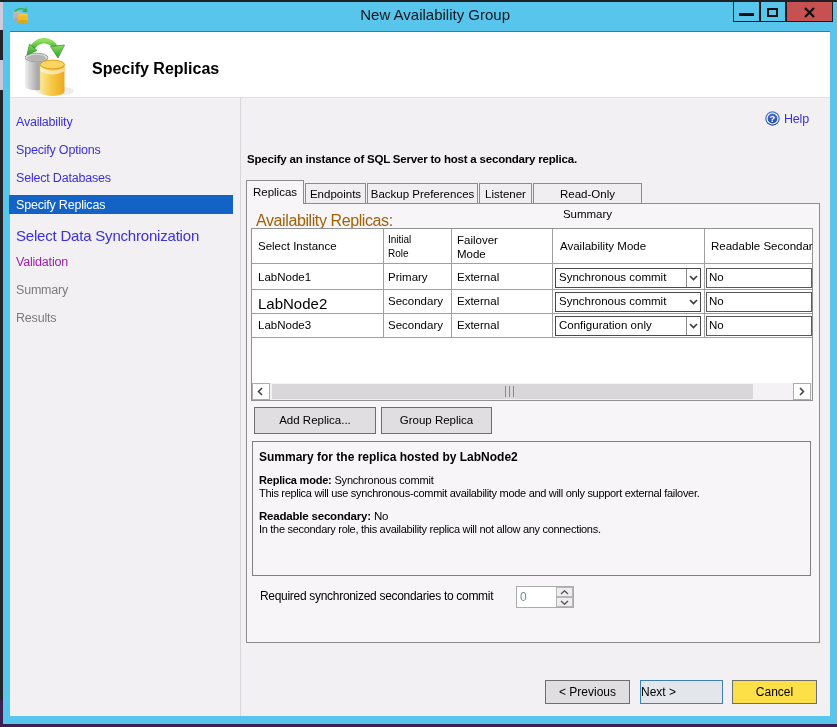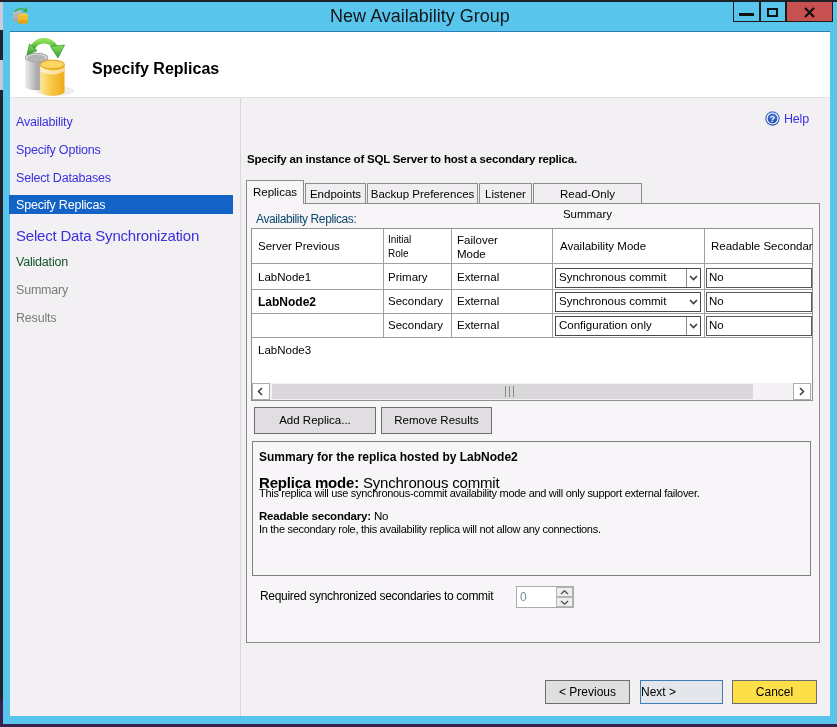--- a/index.html
+++ b/index.html
@@ -21,7 +21,7 @@
 
 <div class="abs" style="left:0;top:724px;width:837px;height:3px;background:#3D2052;"></div>
 
-<div class="abs" style="left:330px;top:6px;width:180px;text-align:center;font-size:18px;color:#14161a;">New Availability Group</div>
+<div class="abs" style="left:330px;top:6px;width:180px;text-align:right;font-size:15px;color:#14161a;">New Availability Group</div>
 
 <svg class="abs" style="left:12px;top:6px;" width="17" height="18" viewBox="0 0 17 18">
   <ellipse cx="5.5" cy="7" rx="4.5" ry="2" fill="#bdbdbd"></ellipse>

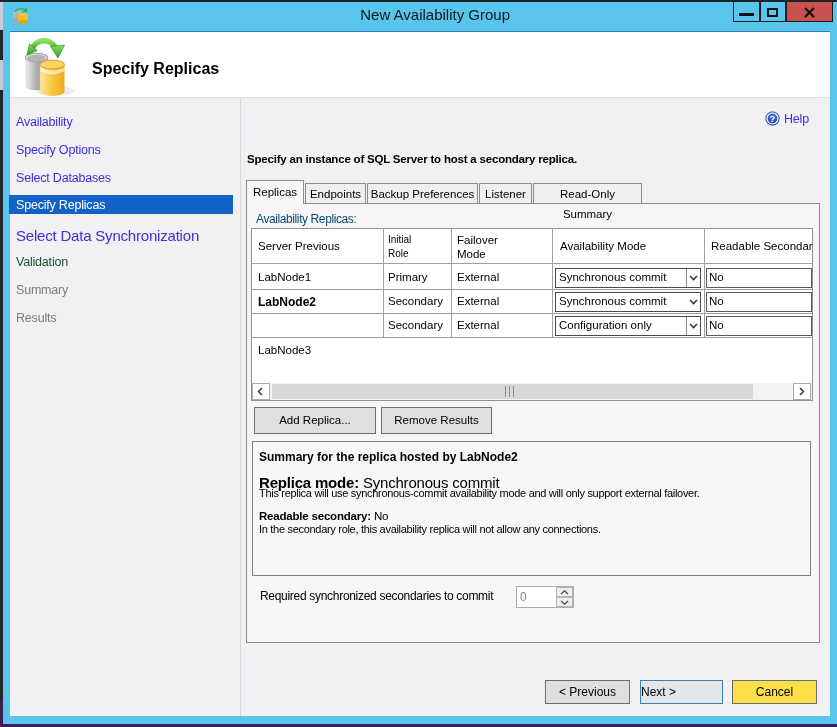--- a/index.html
+++ b/index.html
@@ -114,7 +114,7 @@
 
 <div class="abs" style="left:246px;top:180px;width:58px;height:24px;background:#F7F5F8;border:1px solid #8C8C8C;border-bottom:none;font-size:11.5px;color:#000;text-align:center;line-height:22px;">Replicas</div>
 
-<div class="abs" style="left:256px;top:212px;font-size:12px;letter-spacing:-0.4px;color:#0c4a6e;">Availability Replicas:</div>
+<div class="abs" style="left:256px;top:212px;font-size:16px;letter-spacing:-0.4px;color:#a16207;">Availability Replicas:</div>
 
 <div class="abs" style="left:251px;top:228px;width:562px;height:173px;background:#ffffff;border:1px solid #919191;"></div>
 

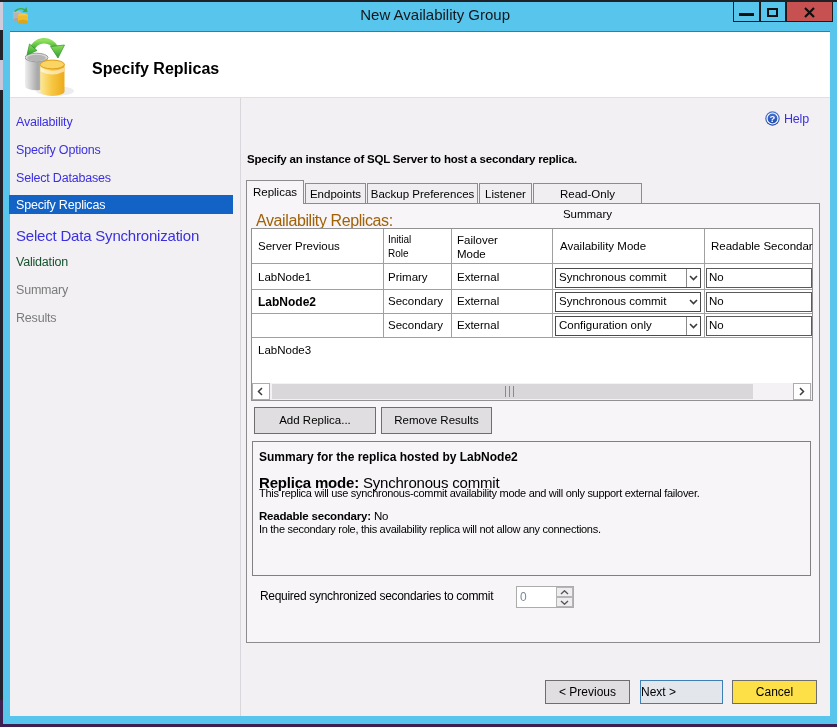--- a/index.html
+++ b/index.html
@@ -119,7 +119,7 @@
 <div class="abs" style="left:251px;top:228px;width:562px;height:173px;background:#ffffff;border:1px solid #919191;"></div>
 
 <div class="abs" style="left:252px;top:229px;width:560px;height:35px;background:#fff;border-bottom:1px solid #A0A0A0;"></div>
-<div class="abs" style="left:258px;top:240px;font-size:11.5px;color:#000;">Server Previous</div>
+<div class="abs" style="left:258px;top:240px;font-size:11.5px;color:#000;">Select Instance</div>
 <div class="abs" style="left:388px;top:233px;font-size:10px;color:#000;line-height:14px;">Initial<br>Role</div>
 <div class="abs" style="left:457px;top:233px;font-size:11.5px;color:#000;line-height:14px;">Failover<br>Mode</div>
 <div class="abs" style="left:560px;top:240px;font-size:11.5px;color:#000;">Availability Mode</div>

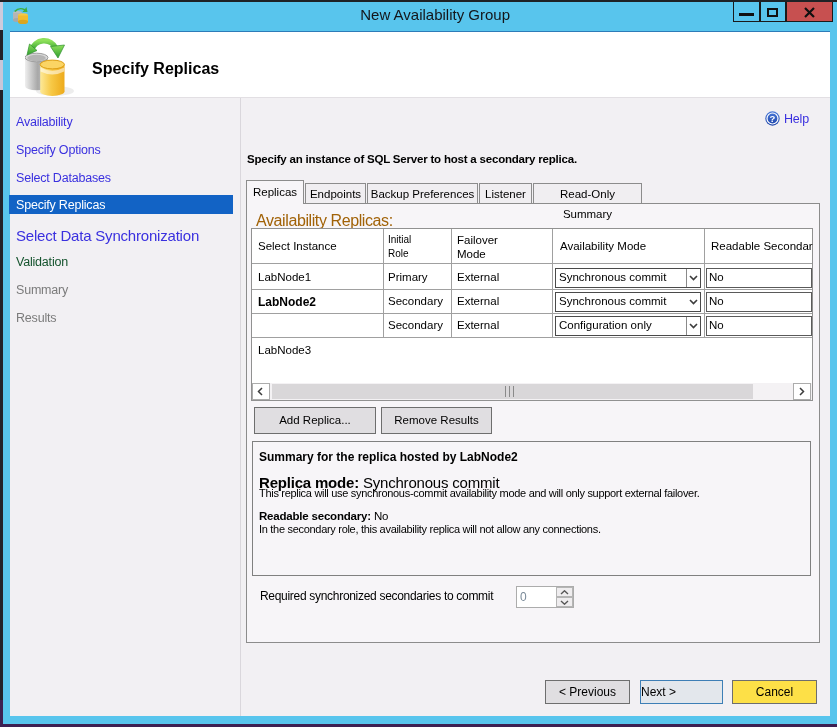--- a/index.html
+++ b/index.html
@@ -86,7 +86,7 @@
 <div class="abs" style="left:16px;top:171px;font-size:12.5px;letter-spacing:-0.2px;color:#3A30DF;">Select Databases</div>
 <div class="abs" style="left:16px;top:198px;font-size:12.5px;letter-spacing:-0.2px;color:#ffffff;">Specify Replicas</div>
 <div class="abs" style="left:16px;top:227px;font-size:15px;letter-spacing:-0.2px;color:#3A30DF;">Select Data Synchronization</div>
-<div class="abs" style="left:16px;top:255px;font-size:12.5px;letter-spacing:-0.2px;color:#14532d;">Validation</div>
+<div class="abs" style="left:16px;top:255px;font-size:12.5px;letter-spacing:-0.2px;color:#a21caf;">Validation</div>
 <div class="abs" style="left:16px;top:283px;font-size:12.5px;letter-spacing:-0.2px;color:#7B7B7B;">Summary</div>
 <div class="abs" style="left:16px;top:311px;font-size:12.5px;letter-spacing:-0.2px;color:#7B7B7B;">Results</div>
 

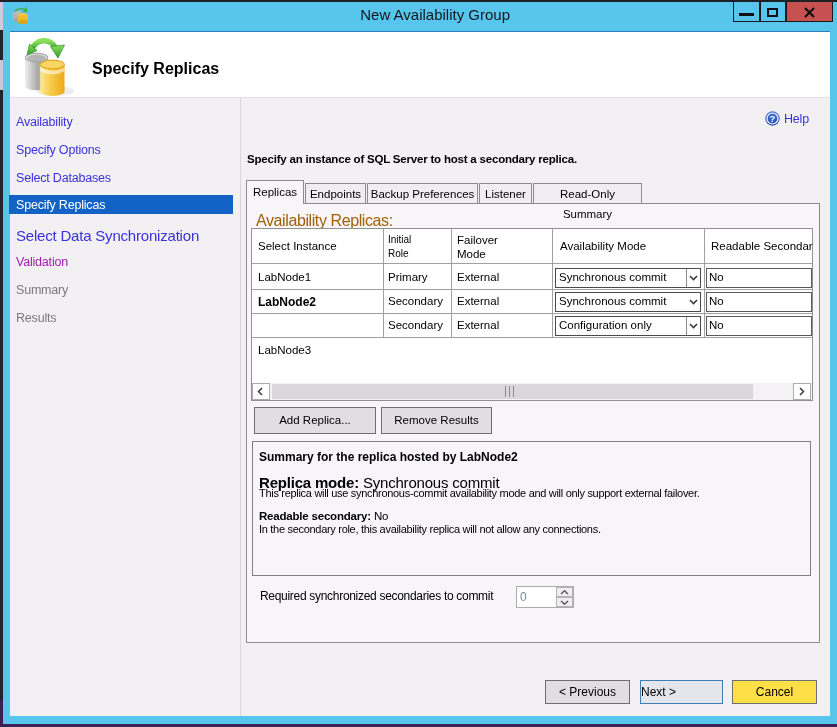--- a/index.html
+++ b/index.html
@@ -137,7 +137,7 @@
 <div class="abs" style="left:258px;top:271px;font-size:11.5px;">LabNode1</div>
 <div class="abs" style="left:388px;top:271px;font-size:11.5px;">Primary</div>
 <div class="abs" style="left:457px;top:271px;font-size:11.5px;">External</div>
-<div class="abs" style="left:258px;top:295px;font-size:12px;font-weight:bold;">LabNode2</div>
+<div class="abs" style="left:258px;top:295px;font-size:15px;">LabNode2</div>
 <div class="abs" style="left:388px;top:295px;font-size:11.5px;">Secondary</div>
 <div class="abs" style="left:457px;top:295px;font-size:11.5px;">External</div>
 <div class="abs" style="left:258px;top:319px;font-size:11.5px;margin-top:25px;">LabNode3</div>

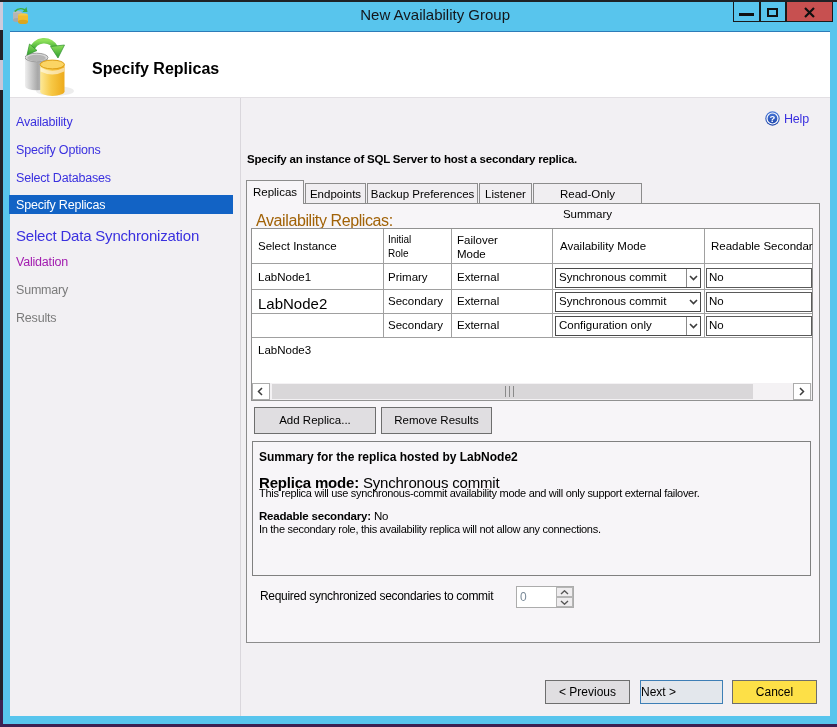--- a/index.html
+++ b/index.html
@@ -140,7 +140,7 @@
 <div class="abs" style="left:258px;top:295px;font-size:15px;">LabNode2</div>
 <div class="abs" style="left:388px;top:295px;font-size:11.5px;">Secondary</div>
 <div class="abs" style="left:457px;top:295px;font-size:11.5px;">External</div>
-<div class="abs" style="left:258px;top:319px;font-size:11.5px;margin-top:25px;">LabNode3</div>
+<div class="abs" style="left:258px;top:319px;font-size:11.5px;">LabNode3</div>
 <div class="abs" style="left:388px;top:319px;font-size:11.5px;">Secondary</div>
 <div class="abs" style="left:457px;top:319px;font-size:11.5px;">External</div>
 

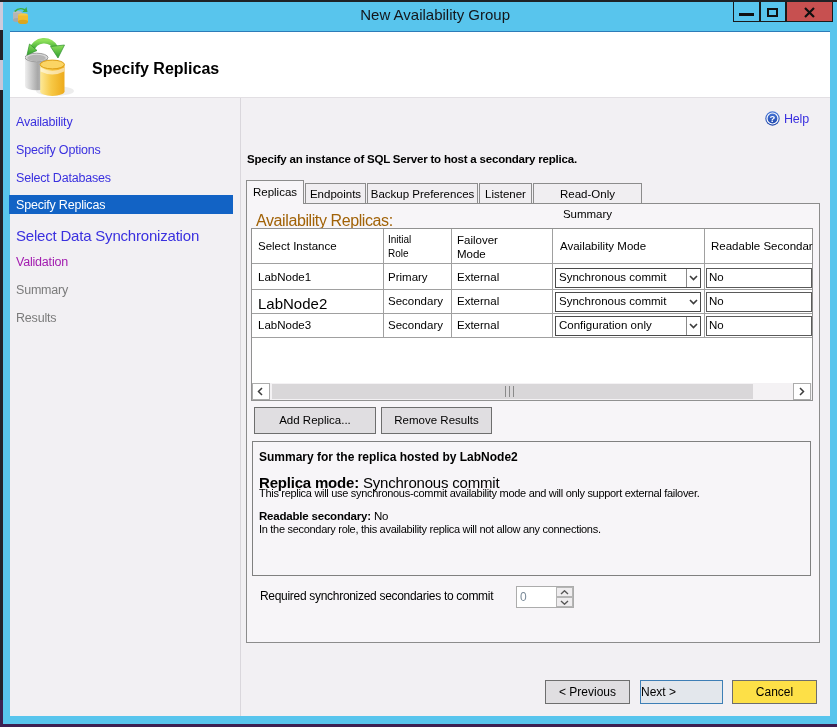--- a/index.html
+++ b/index.html
@@ -186,7 +186,7 @@
   </svg>
 
 <div class="abs" style="left:254px;top:407px;width:122px;height:27px;background:#E0DEE1;border:1px solid #6E6E6E;font-size:11.5px;text-align:center;line-height:25px;">Add Replica...</div>
-<div class="abs" style="left:381px;top:407px;width:111px;height:27px;background:#E0DEE1;border:1px solid #6E6E6E;font-size:11.5px;text-align:center;line-height:25px;">Remove Results</div>
+<div class="abs" style="left:381px;top:407px;width:111px;height:27px;background:#E0DEE1;border:1px solid #6E6E6E;font-size:11.5px;text-align:center;line-height:25px;">Group Replica</div>
 
 <div class="abs" style="left:252px;top:441px;width:559px;height:135px;border:1px solid #808080;"></div>
 <div class="abs" style="left:259px;top:450px;font-size:12px;font-weight:bold;">Summary for the replica hosted by LabNode2</div>

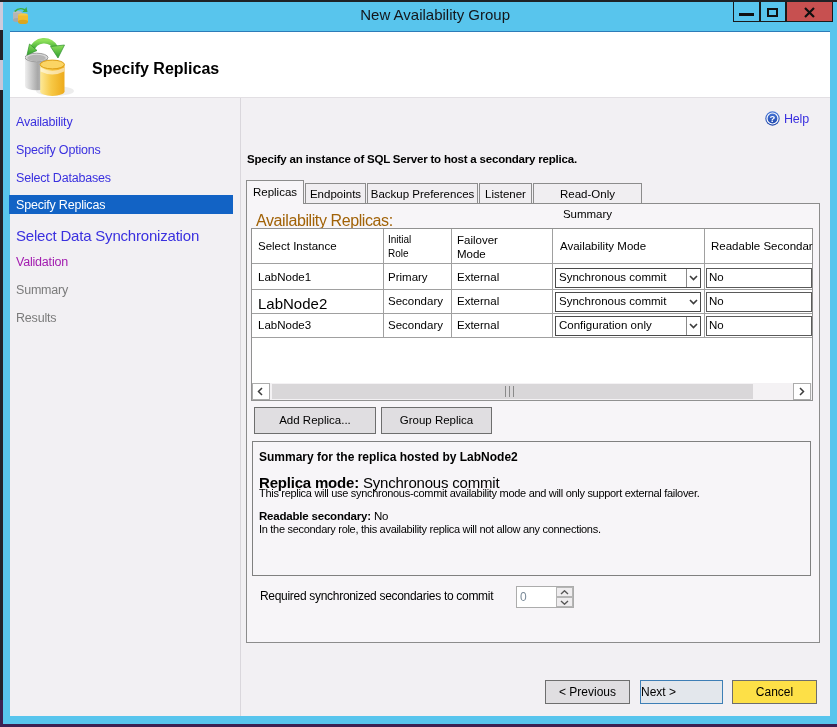--- a/index.html
+++ b/index.html
@@ -190,7 +190,7 @@
 
 <div class="abs" style="left:252px;top:441px;width:559px;height:135px;border:1px solid #808080;"></div>
 <div class="abs" style="left:259px;top:450px;font-size:12px;font-weight:bold;">Summary for the replica hosted by LabNode2</div>
-<div class="abs" style="left:259px;top:474px;font-size:15px;letter-spacing:-0.2px;"><b>Replica mode:</b> Synchronous commit</div>
+<div class="abs" style="left:259px;top:474px;font-size:11px;letter-spacing:-0.2px;"><b>Replica mode:</b> Synchronous commit</div>
 <div class="abs" style="left:259px;top:487px;font-size:11px;letter-spacing:-0.3px;">This replica will use synchronous-commit availability mode and will only support external failover.</div>
 <div class="abs" style="left:259px;top:510px;font-size:11.5px;letter-spacing:-0.2px;"><b>Readable secondary:</b> No</div>
 <div class="abs" style="left:259px;top:523px;font-size:11px;letter-spacing:-0.3px;">In the secondary role, this availability replica will not allow any connections.</div>

